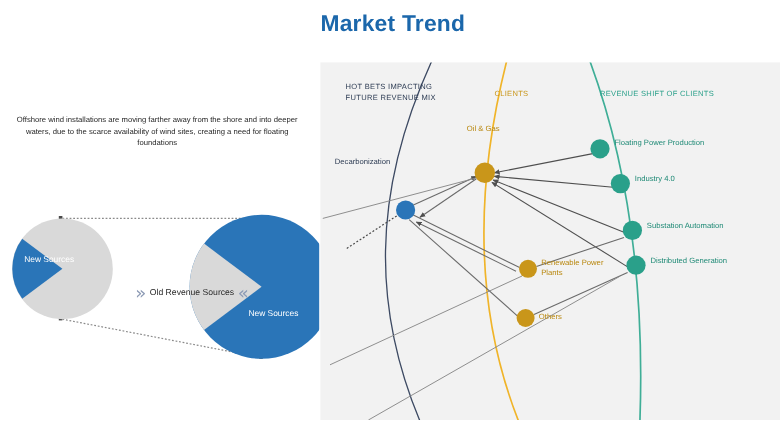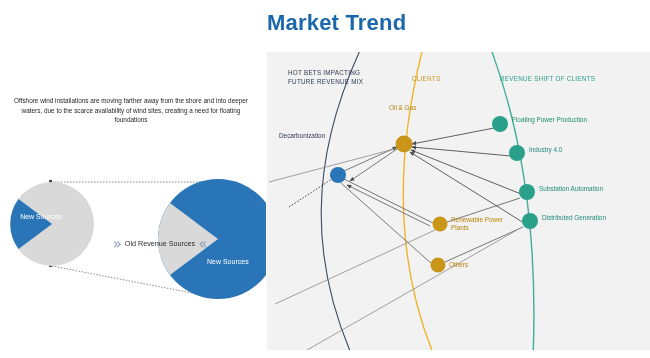--- a/index.html
+++ b/index.html
@@ -20,7 +20,7 @@
     position: absolute;
     left: 267px;
     top: 10px;
-    font-size: 22px;
+    font-size: 19px;
     font-weight: bold;
     color: #1b67ab;
     letter-spacing: 0.2px;

